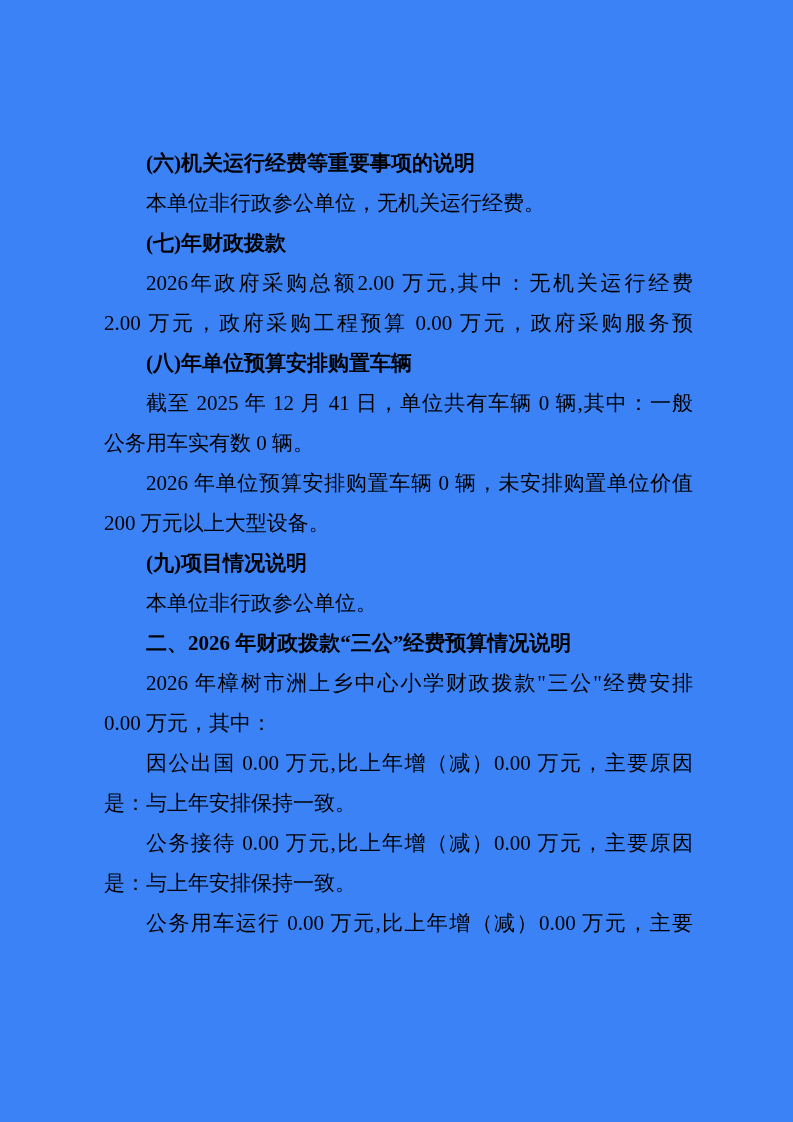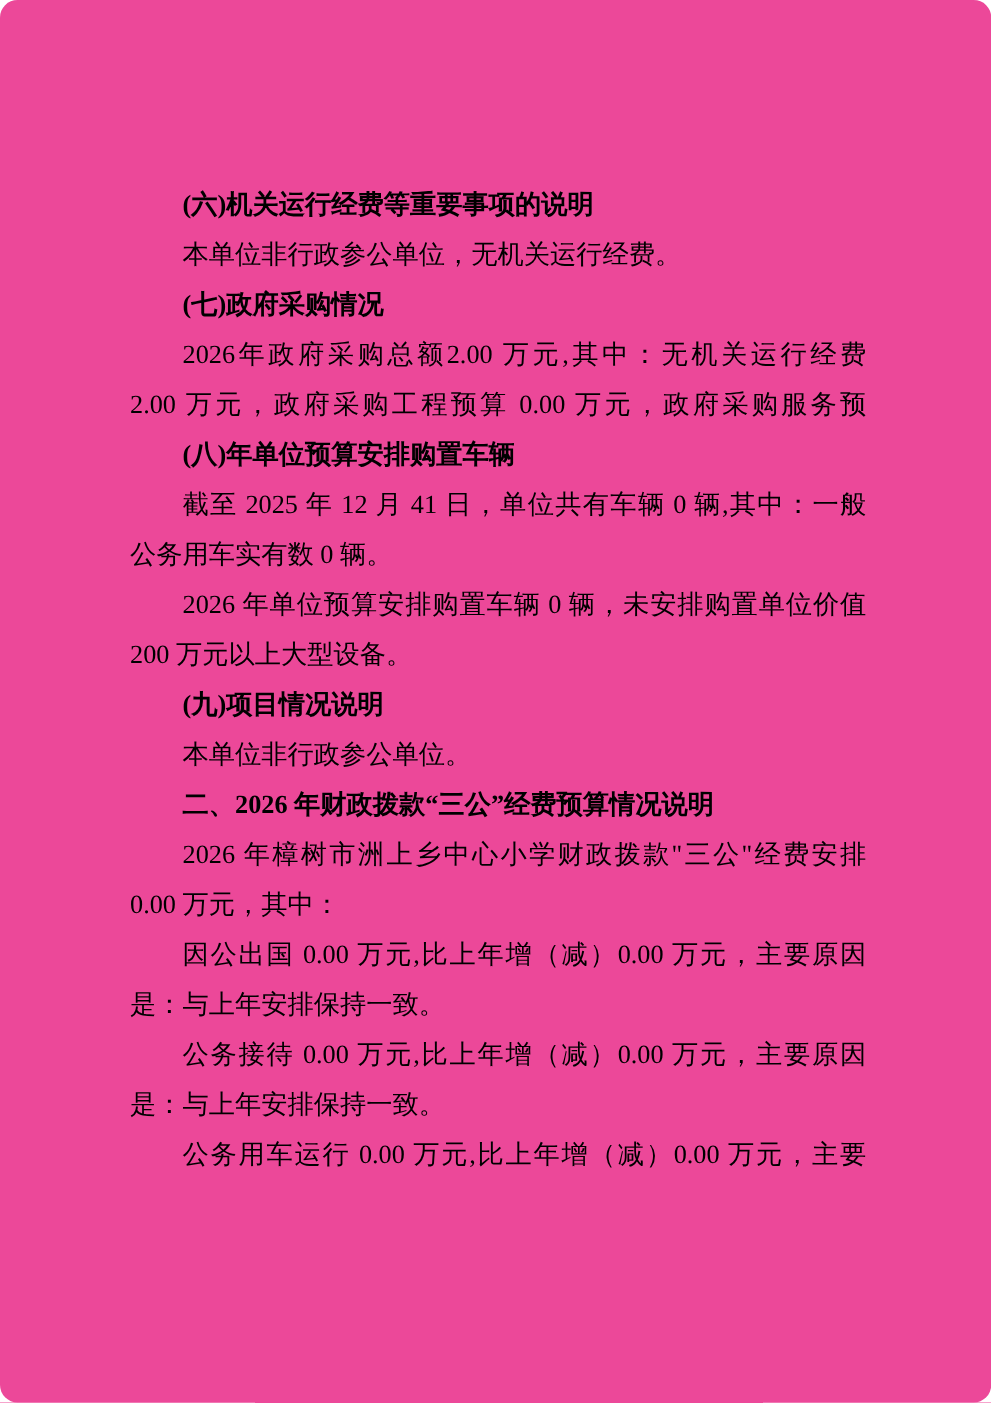--- a/index.html
+++ b/index.html
@@ -18,8 +18,7 @@
   .page {
     position: absolute;
     inset: 0;
-    background: #ec4899;
-    border-radius: 14px;
+    background: #3b82f6;
   }
   .content {
     position: absolute;

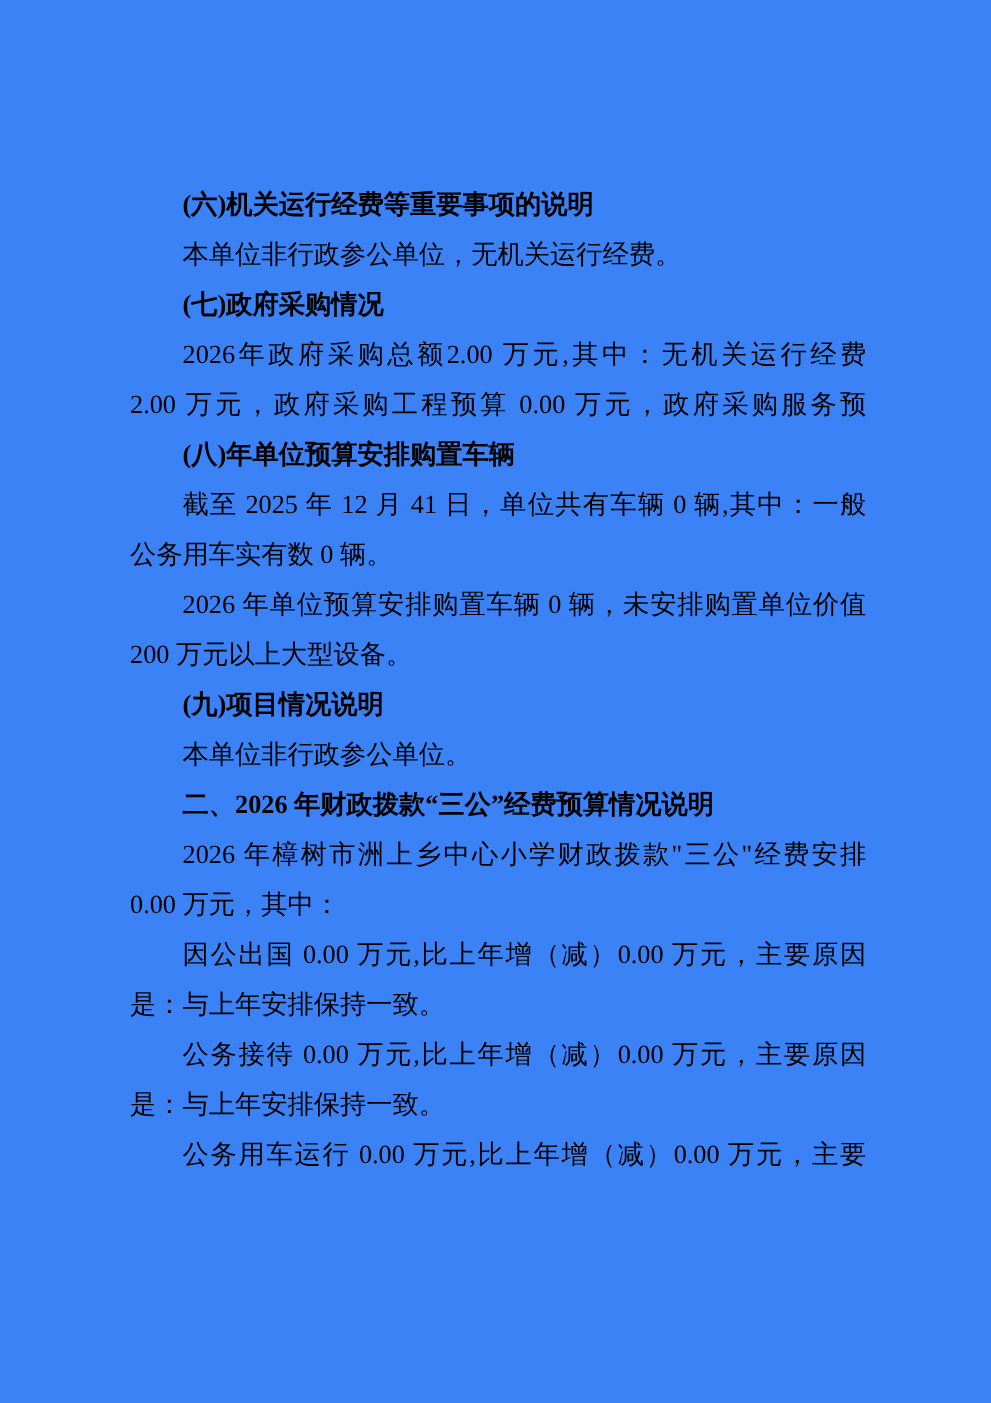--- a/index.html
+++ b/index.html
@@ -52,7 +52,7 @@
   <div class="content">
       <div class="line heading indent">(六)机关运行经费等重要事项的说明</div>
       <div class="line indent">本单位非行政参公单位，无机关运行经费。</div>
-      <div class="line heading indent">(七)政府采购情况</div>
+      <div class="line heading indent">(七)年财政拨款</div>
       <div class="line indent justify">2026年政府采购总额2.00 万元,其中：无机关运行经费</div>
       <div class="line justify">2.00 万元，政府采购工程预算 0.00 万元，政府采购服务预</div>
       <div class="line heading indent">(八)年单位预算安排购置车辆</div>

